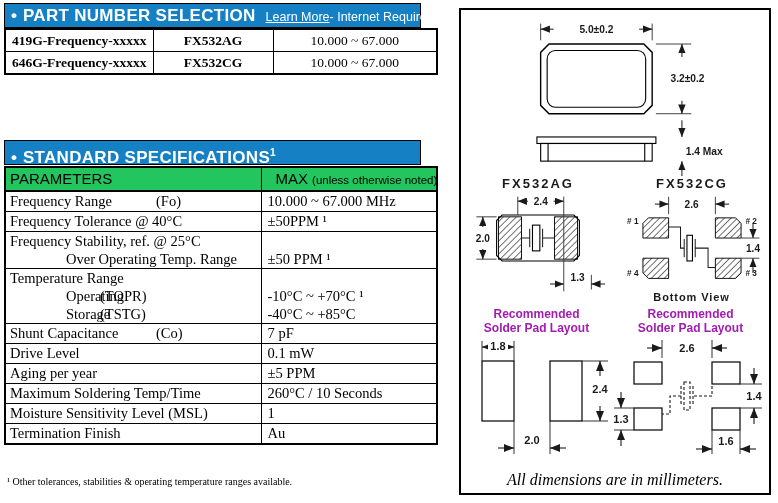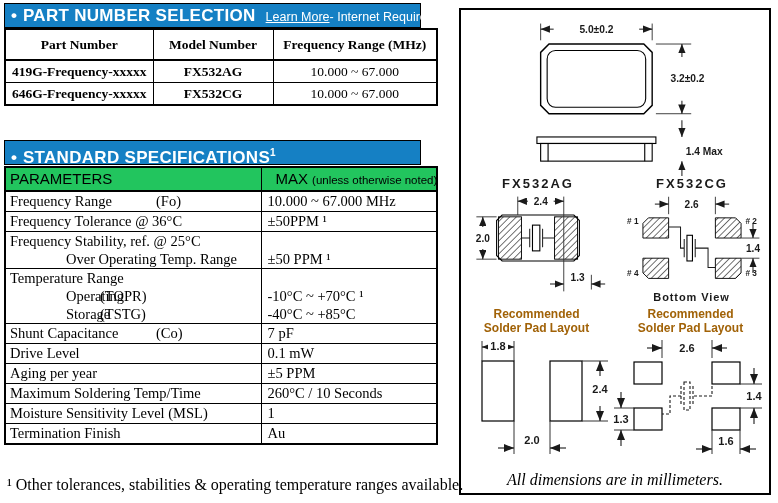--- a/index.html
+++ b/index.html
@@ -89,11 +89,6 @@
         <col style="width:164px">
       </colgroup>
     <tbody>
-        <tr>
-      <th>Part Number</th>
-      <th>Model Number</th>
-      <th>Frequency Range (MHz)</th>
-    </tr>
     <tr>
       <td class="b">419G-Frequency-xxxxx</td>
       <td class="b">FX532AG</td>

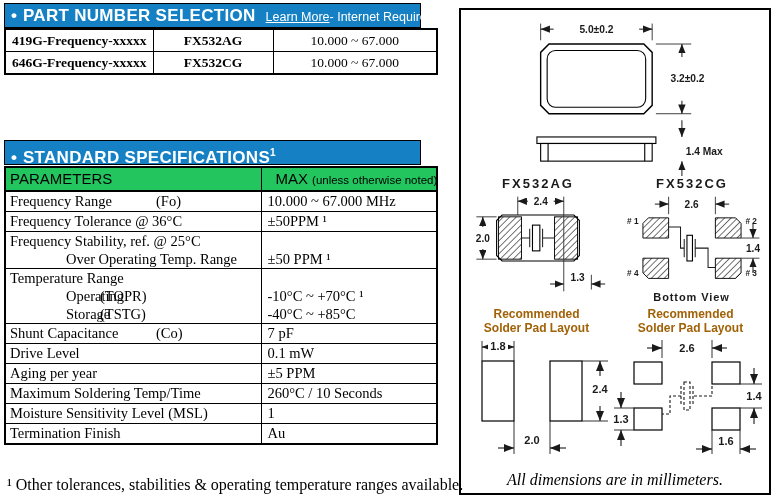--- a/index.html
+++ b/index.html
@@ -127,7 +127,7 @@
     </tr>
     <tr>
       <td class="pc">
-            <div class="l1">Frequency Tolerance @ 36°C</div>
+            <div class="l1">Frequency Tolerance @ 40°C</div>
           </td>
       <td class="vc">
             <div class="l1">±50PPM ¹</div>

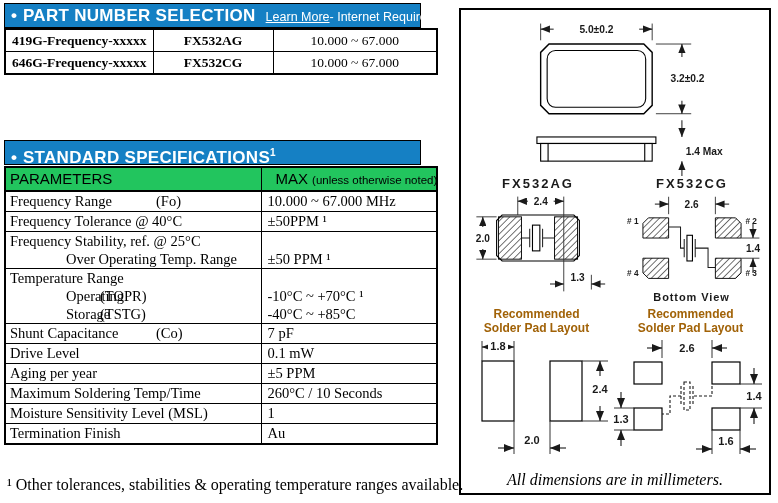--- a/index.html
+++ b/index.html
@@ -52,7 +52,7 @@
   .dtitle{font-family:"Liberation Sans",sans-serif;font-weight:bold;font-size:13px;
           letter-spacing:2px;height:16px;line-height:16px;color:#1a1a1a;}
   .cap{font-family:"Liberation Sans",sans-serif;font-weight:bold;font-size:12px;
-       line-height:14px;text-align:center;height:29px;color:#a16207;}
+       line-height:14px;text-align:center;height:29px;color:#a21caf;}
   .units{margin-top:auto;margin-bottom:4px;font-family:"Liberation Serif",serif;
          font-style:italic;font-size:16px;}
 

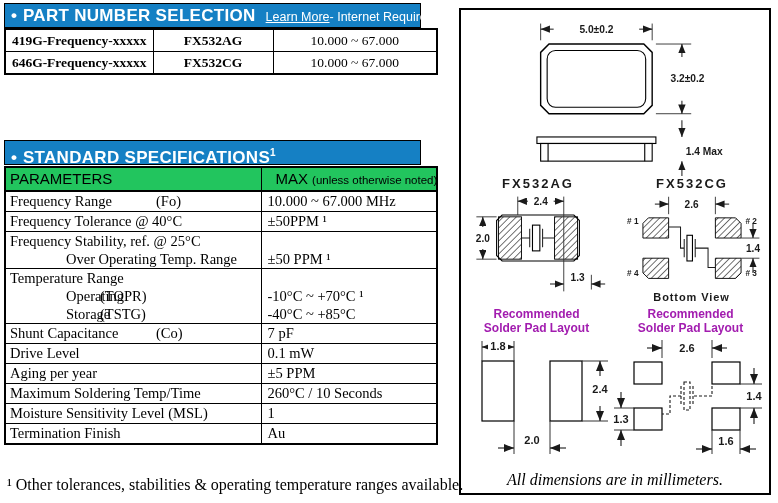--- a/index.html
+++ b/index.html
@@ -40,7 +40,7 @@
   .paren{position:absolute;left:146px;top:0;}
   .ind{padding-left:56px;}
 
-  .footnote{position:absolute;left:7px;top:476px;font-size:16px;
+  .footnote{position:absolute;left:7px;top:476px;font-size:10px;
             font-family:"Liberation Serif",serif;}
 
   

